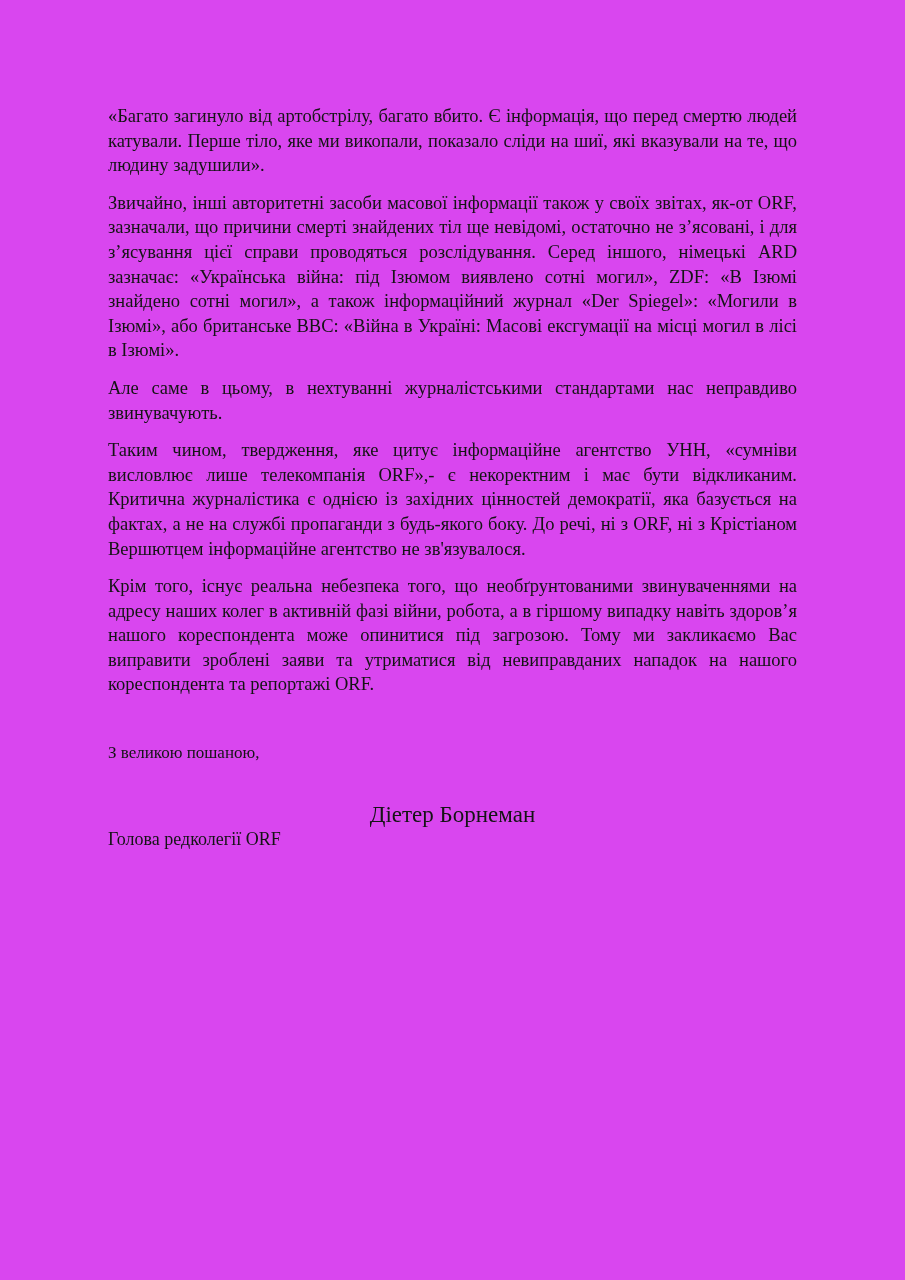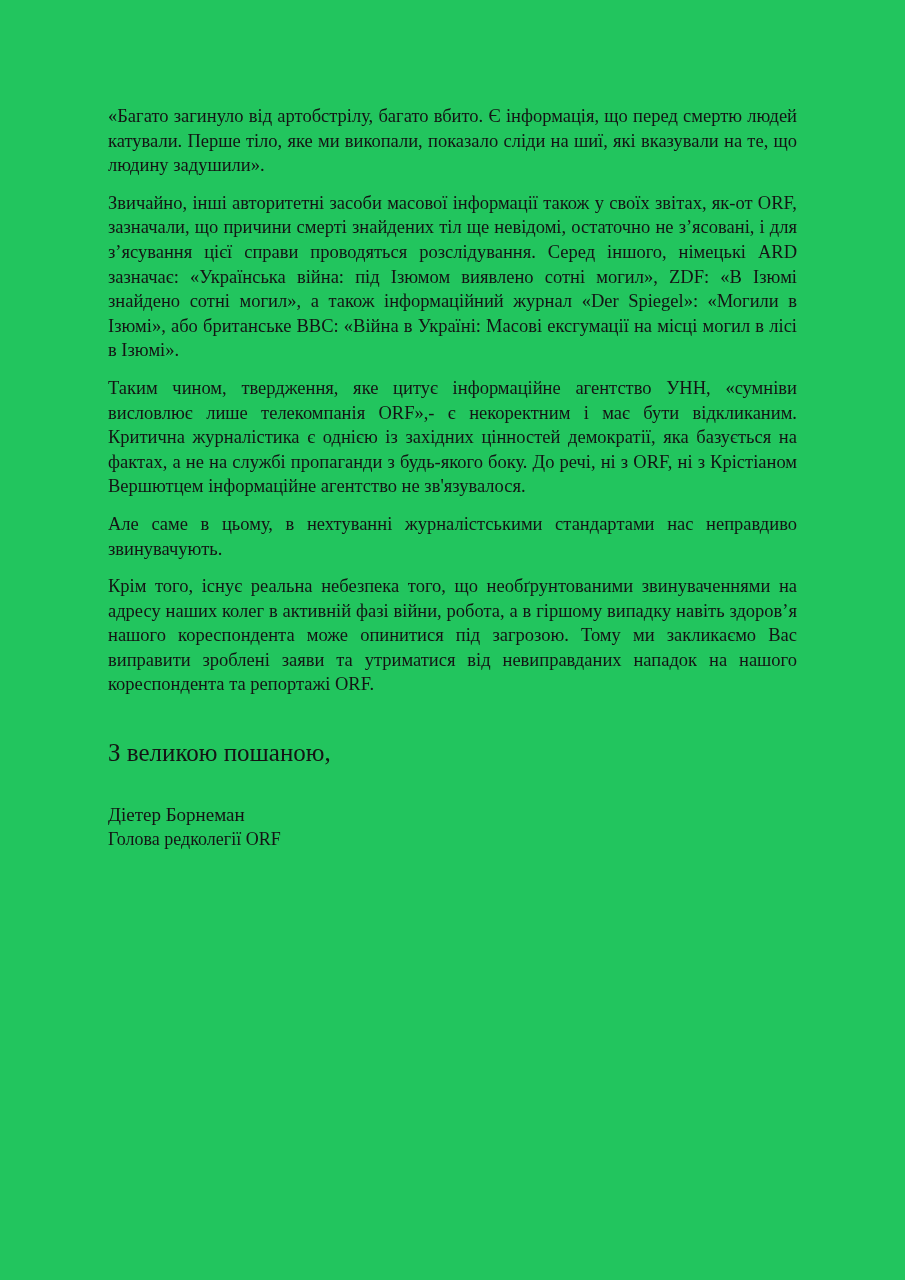--- a/index.html
+++ b/index.html
@@ -17,7 +17,7 @@
     width: 905px;
     height: 1280px;
     padding: 104px 108px 40px 108px;
-    background: #22c55e;
+    background: #d946ef;
     font-family: "Liberation Serif", "DejaVu Serif", serif;
     color: #141414;
   }

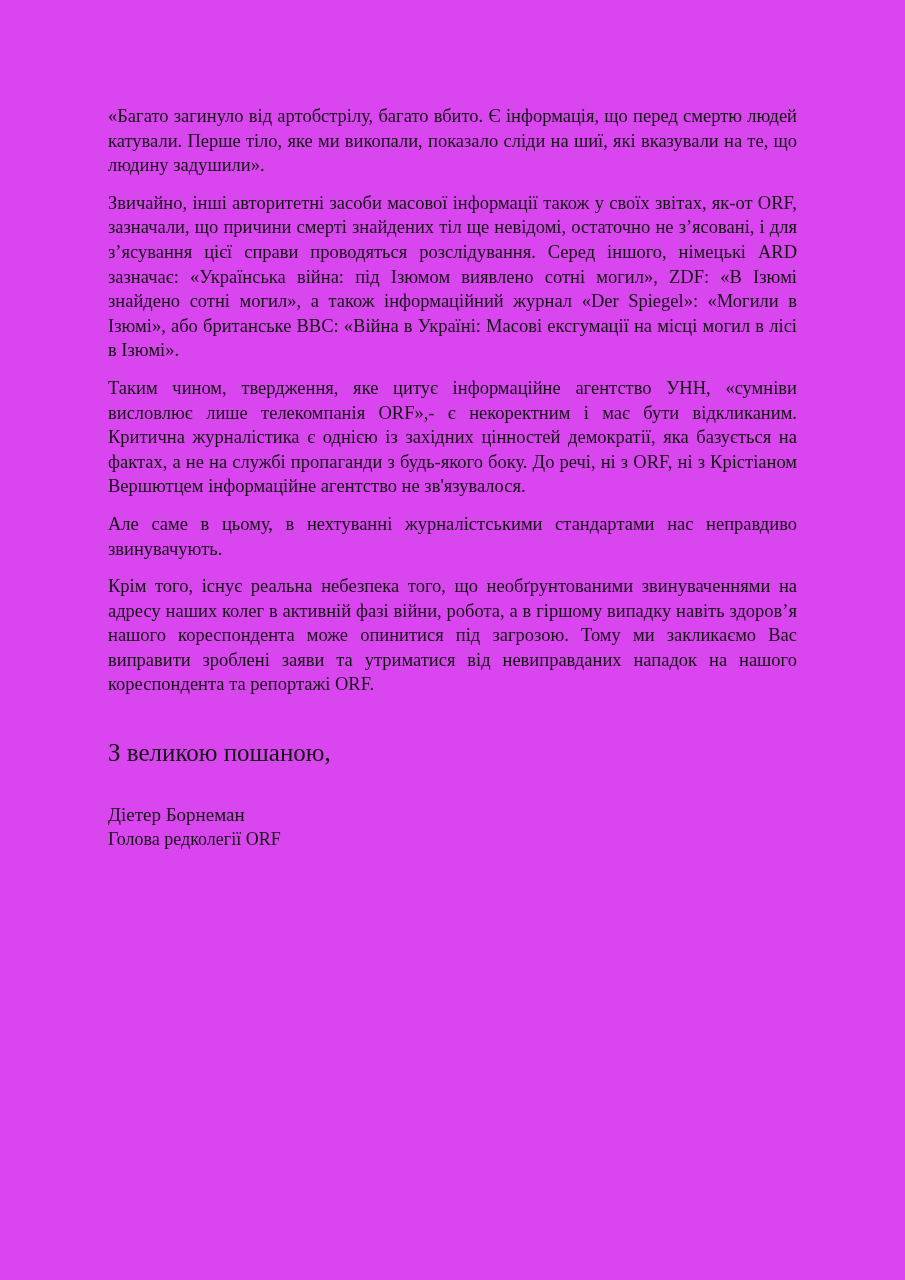--- a/index.html
+++ b/index.html
@@ -54,8 +54,8 @@
   <div>
     <p class="para">«Багато загинуло від артобстрілу, багато вбито. Є інформація, що перед смертю людей катували. Перше тіло, яке ми викопали, показало сліди на шиї, які вказували на те, що людину задушили».</p>
     <p class="para">Звичайно, інші авторитетні засоби масової інформації також у своїх звітах, як-от ORF, зазначали, що причини смерті знайдених тіл ще невідомі, остаточно не з’ясовані, і для з’ясування цієї справи проводяться розслідування. Серед іншого, німецькі ARD зазначає: «Українська війна: під Ізюмом виявлено сотні могил», ZDF: «В Ізюмі знайдено сотні могил», а також інформаційний журнал «Der Spiegel»: «Могили в Ізюмі», або британське BBC: «Війна в Україні: Масові ексгумації на місці могил в лісі в Ізюмі».</p>
+    <p class="para">Але саме в цьому, в нехтуванні журналістськими стандартами нас неправдиво звинувачують.</p>
     <p class="para">Таким чином, твердження, яке цитує інформаційне агентство УНН, «сумніви висловлює лише телекомпанія ORF»,- є некоректним і має бути відкликаним. Критична журналістика є однією із західних цінностей демократії, яка базується на фактах, а не на службі пропаганди з будь-якого боку. До речі, ні з ORF, ні з Крістіаном Вершютцем інформаційне агентство не зв'язувалося.</p>
-    <p class="para">Але саме в цьому, в нехтуванні журналістськими стандартами нас неправдиво звинувачують.</p>
     <p class="para">Крім того, існує реальна небезпека того, що необґрунтованими звинуваченнями на адресу наших колег в активній фазі війни, робота, а в гіршому випадку навіть здоров’я нашого кореспондента може опинитися під загрозою. Тому ми закликаємо Вас виправити зроблені заяви та утриматися від невиправданих нападок на нашого кореспондента та репортажі ORF.</p>
     <p class="closing">З великою пошаною,</p>
     <p class="sig-name">Діетер Борнеман</p>

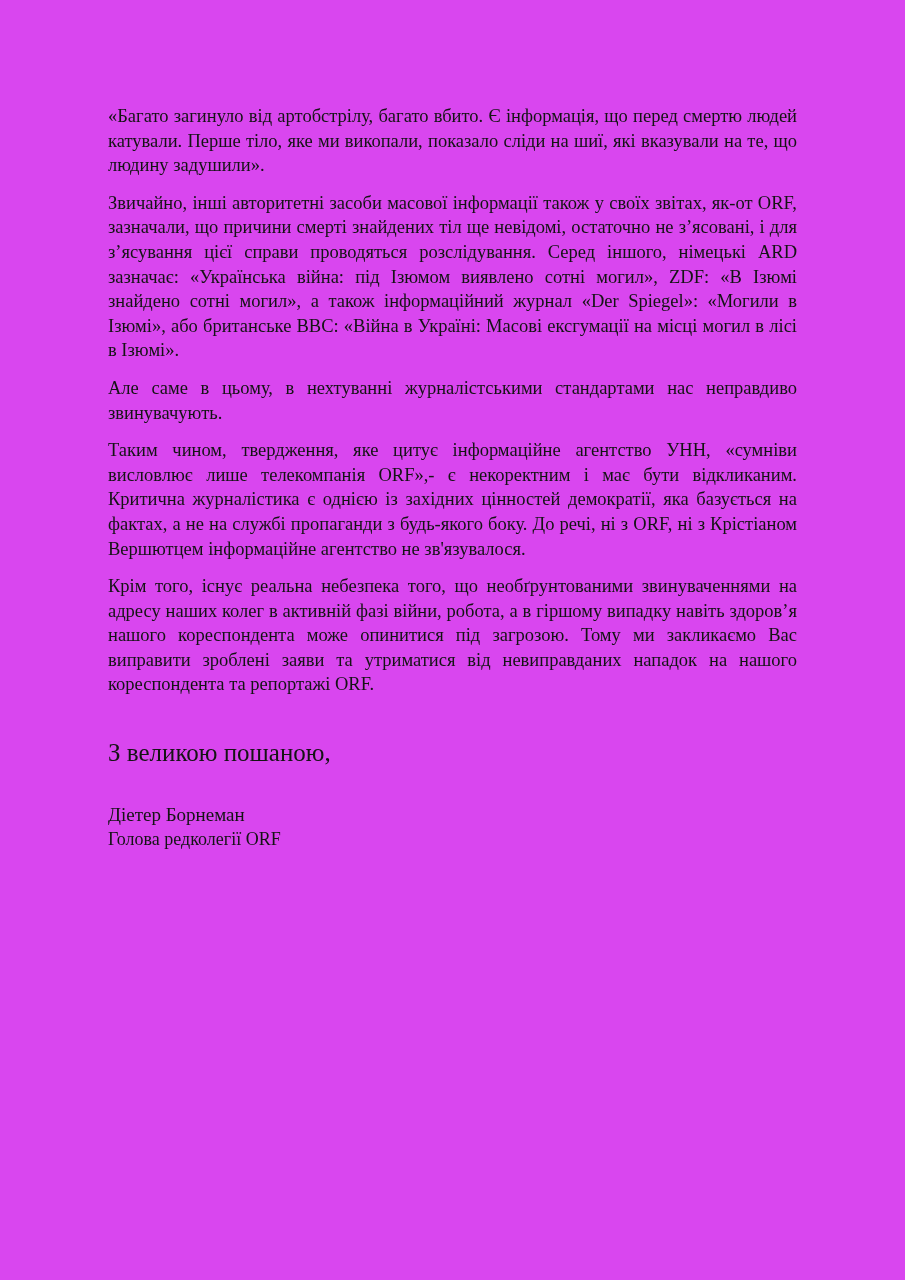--- a/index.html
+++ b/index.html
@@ -30,7 +30,7 @@
   }
   .closing {
     margin: 44px 0 0 0;
-    font-size: 25px;
+    font-size: 17px;
     line-height: 24.6px;
     text-align: left;
   }

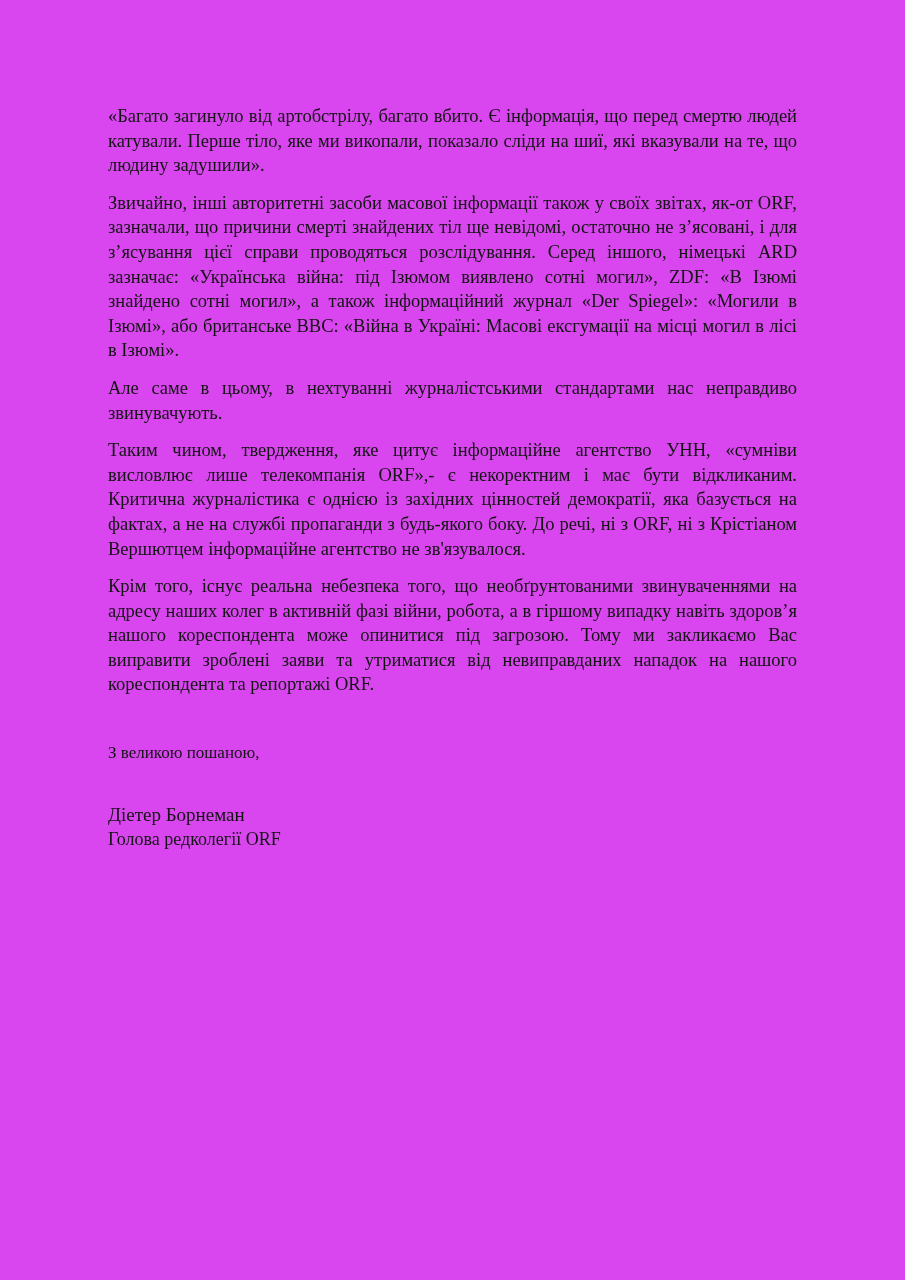--- a/index.html
+++ b/index.html
@@ -36,9 +36,9 @@
   }
   .sig-name {
     margin: 37px 0 0 0;
-    font-size: 19px;
+    font-size: 23px;
     line-height: 24.6px;
-    text-align: left;
+    text-align: center;
   }
   .sig-title {
     margin: 0;

